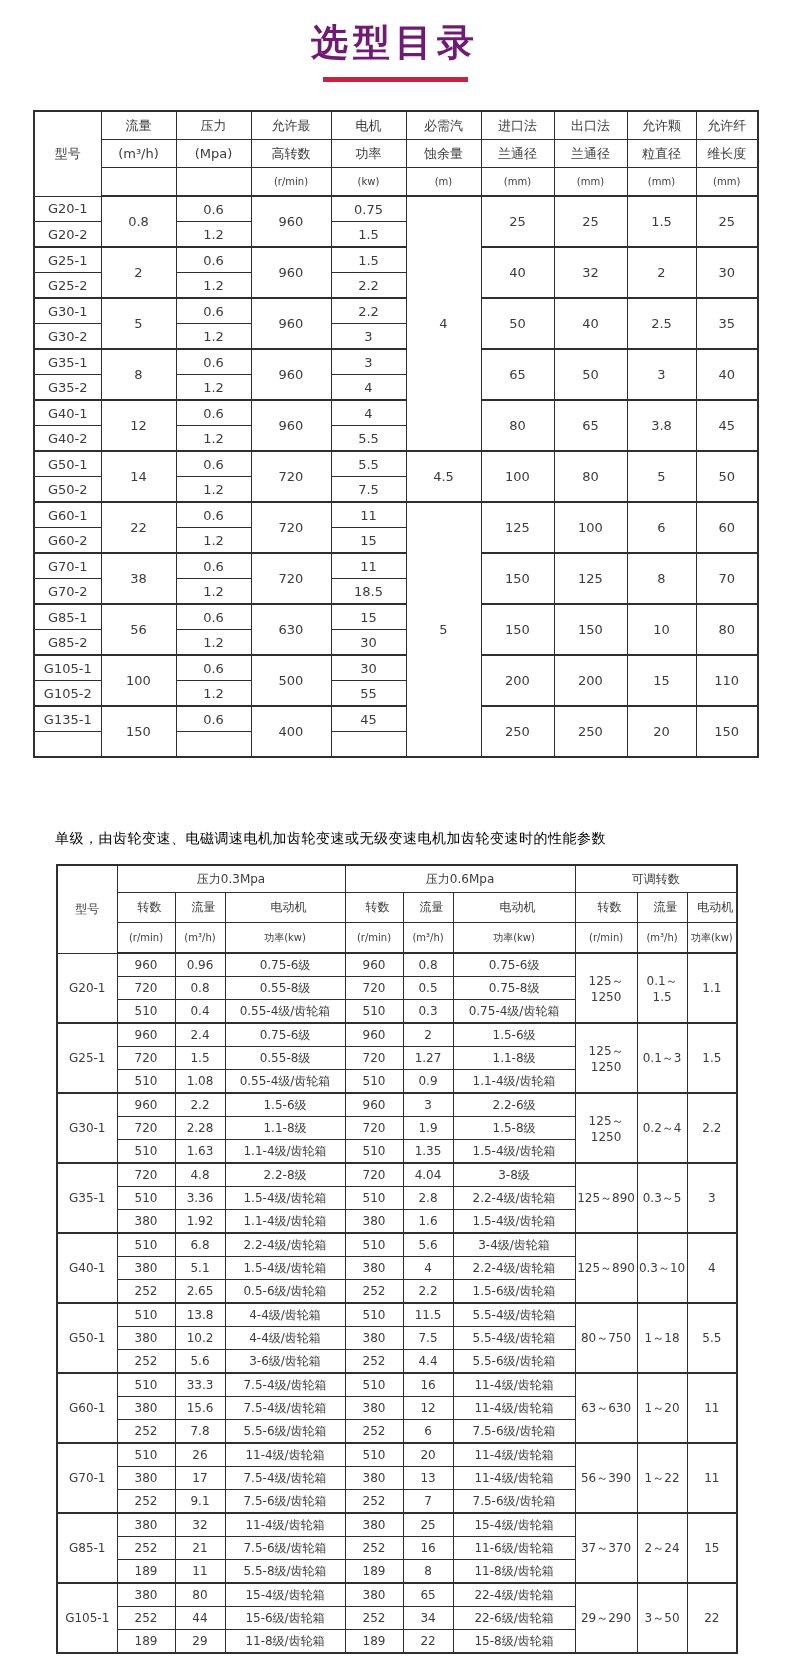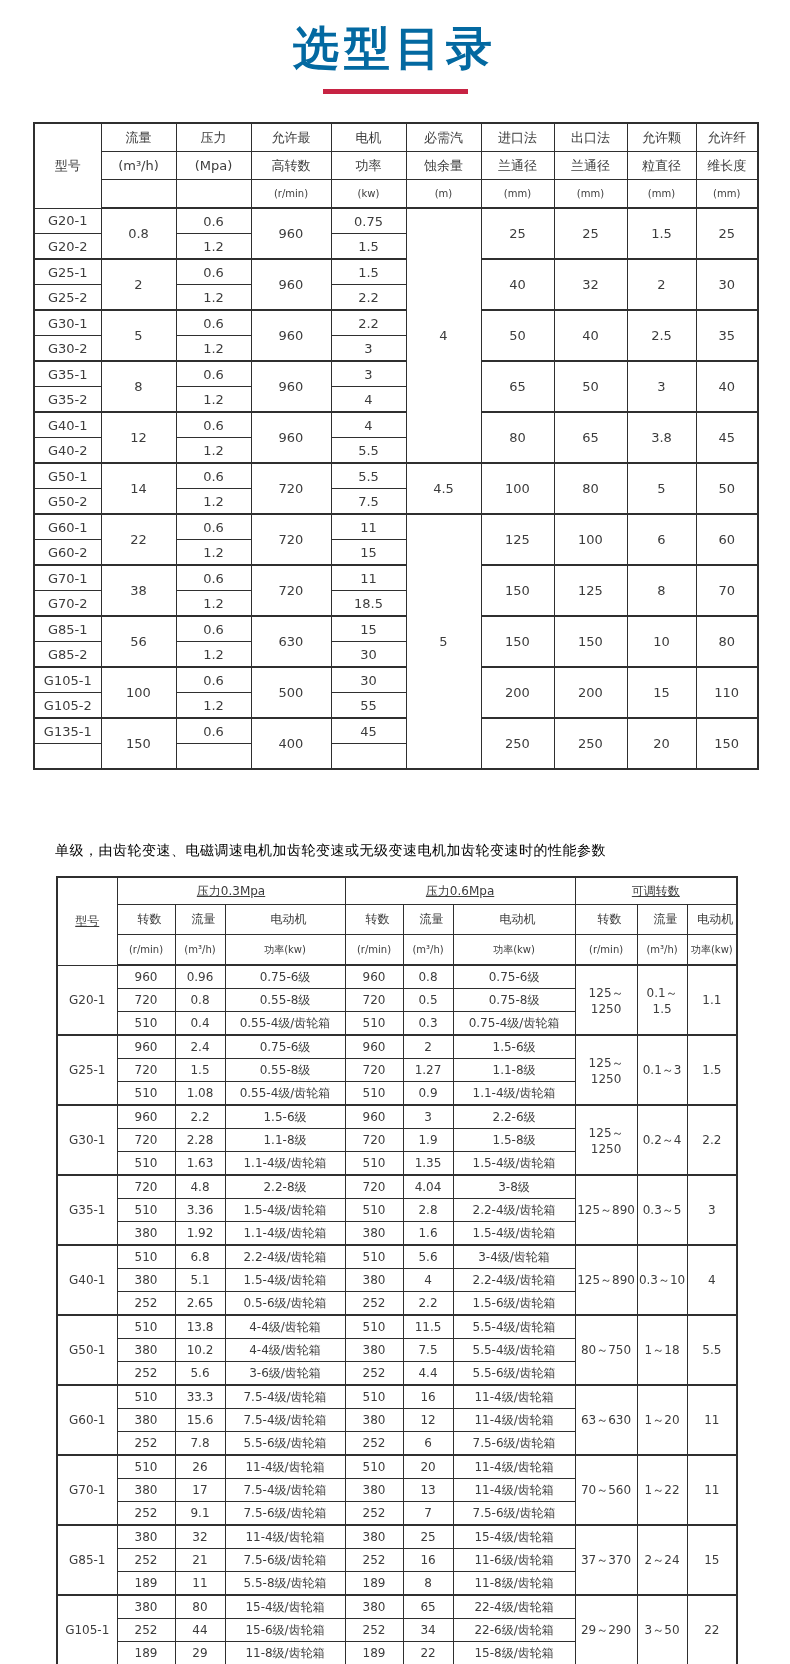--- a/index.html
+++ b/index.html
@@ -10,7 +10,7 @@
   }
   .title{
     text-align:center;margin:18px 0 0 0;
-    font-size:46px;font-weight:bold;color:#0369a1;letter-spacing:5px;
+    font-size:37px;font-weight:bold;color:#701a75;letter-spacing:5px;
     font-family:"DejaVu Sans","Liberation Sans",sans-serif;
   }
   .title-underline{

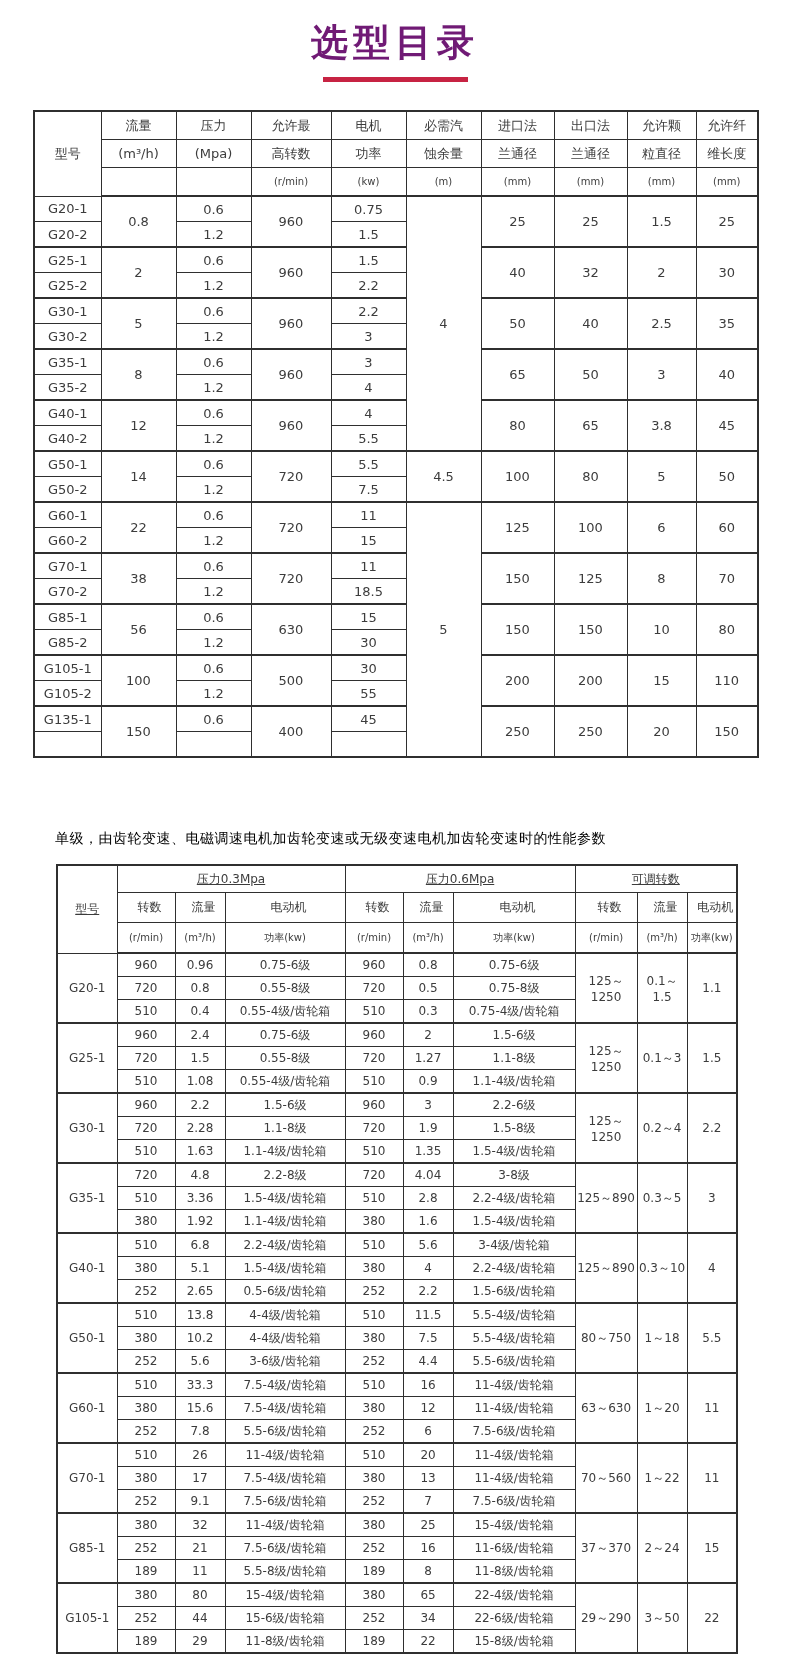--- a/index.html
+++ b/index.html
@@ -26,7 +26,7 @@
   #t1 tr.hlast td{border-bottom:2px solid #2f2f2f;}
   #t1 tbody td{height:24px;}
   #t2{width:680px;margin:16px 0 0 56px;border:2px solid #2f2f2f;font-size:12px;}
-  #t2 tr.hdr td{height:26px;text-decoration:underline;}
+  #t2 tr.hdr td{height:26px;}
   #t2 tr.hdr2 td{height:29px;padding-left:8px;}
   #t2 tr.hlast td{border-bottom:2px solid #2f2f2f;height:29px;}
   #t2 tbody td{height:22px;white-space:pre-line;}

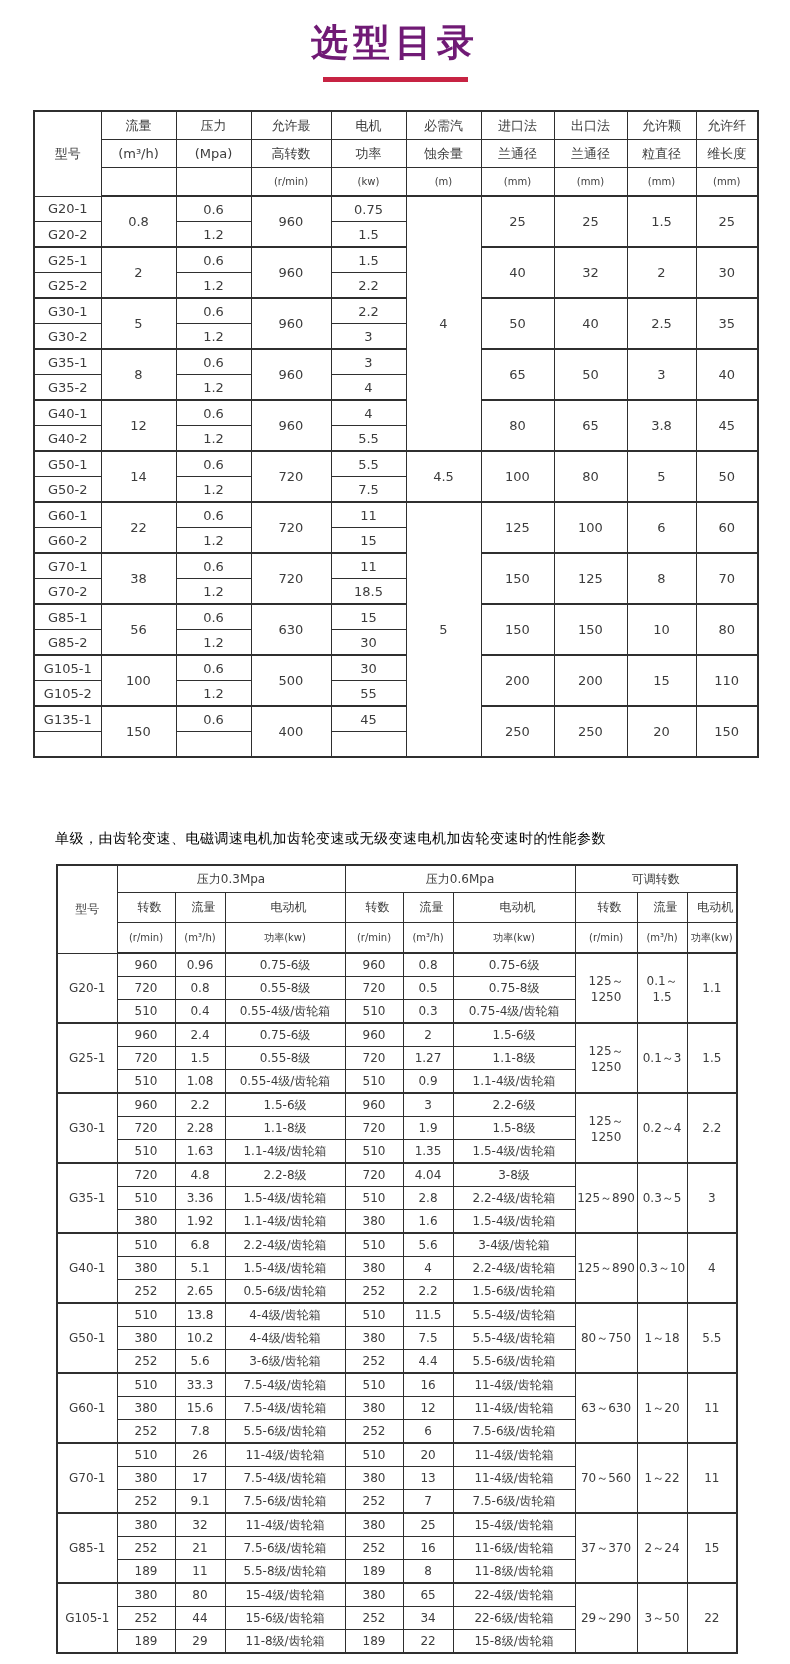--- a/index.html
+++ b/index.html
@@ -527,7 +527,7 @@
         <td>510</td>
         <td>20</td>
         <td>11-4级/齿轮箱</td>
-        <td rowspan="3">70～560</td>
+        <td rowspan="3">56～390</td>
         <td rowspan="3">1～22</td>
         <td rowspan="3">11</td>
       </tr>

